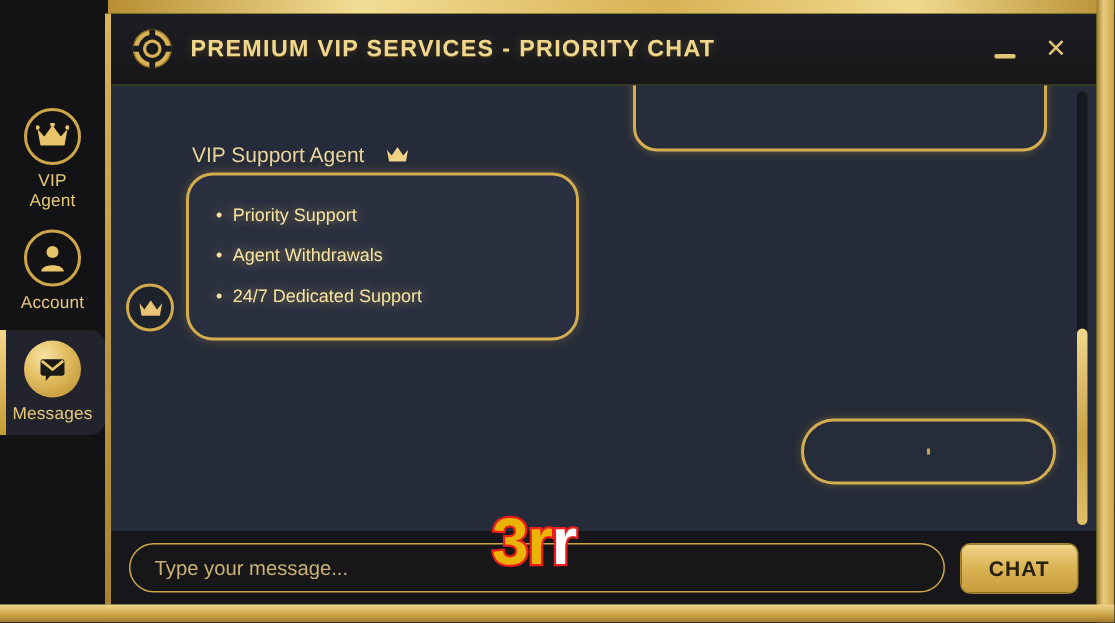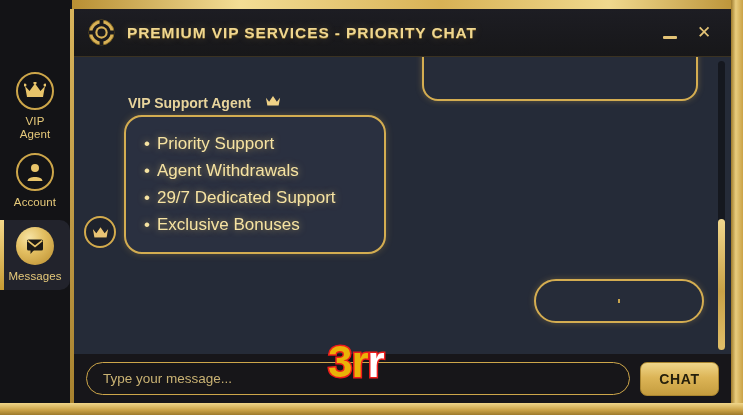--- a/index.html
+++ b/index.html
@@ -166,7 +166,7 @@
     left: 54px; top: 38px;
     font-size: 14px;
     color: #e8d49c;
-    display: flex; align-items: flex-start; gap: 14px; font-weight: bold;
+    display: flex; align-items: center; gap: 14px;
   }
   .agent-name svg { display: block; }
 

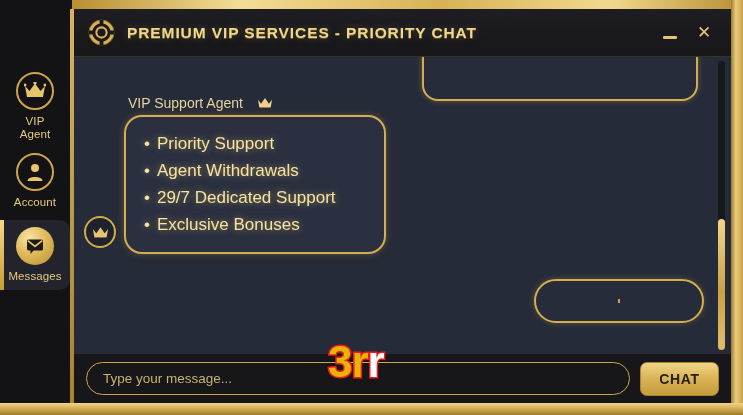--- a/index.html
+++ b/index.html
@@ -196,7 +196,7 @@
   }
   .bubble-agent ul { list-style: none; }
   .bubble-agent li {
-    font-size: 17px;
+    font-size: 12px;
     color: #f6e3a2;
     line-height: 27px;
     text-shadow: 0 0 7px rgba(242,205,110,.55);

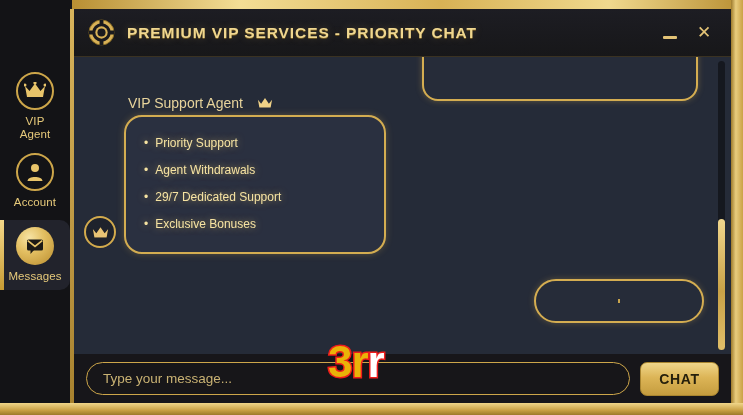--- a/index.html
+++ b/index.html
@@ -389,7 +389,7 @@
           <ul>
             <li>Priority Support</li>
             <li>Agent Withdrawals</li>
-            <li>29/7 Dedicated Support</li>
+            <li>24/7 Dedicated Support</li>
             <li>Exclusive Bonuses</li>
           </ul>
         </div>

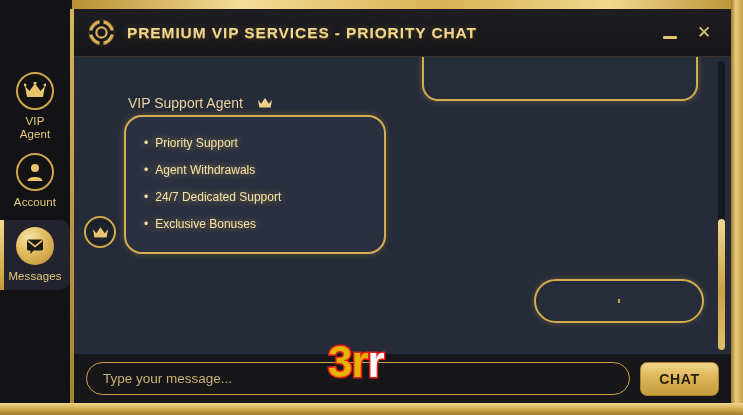--- a/index.html
+++ b/index.html
@@ -390,7 +390,6 @@
             <li>Priority Support</li>
             <li>Agent Withdrawals</li>
             <li>24/7 Dedicated Support</li>
-            <li>Exclusive Bonuses</li>
           </ul>
         </div>
       </div>

